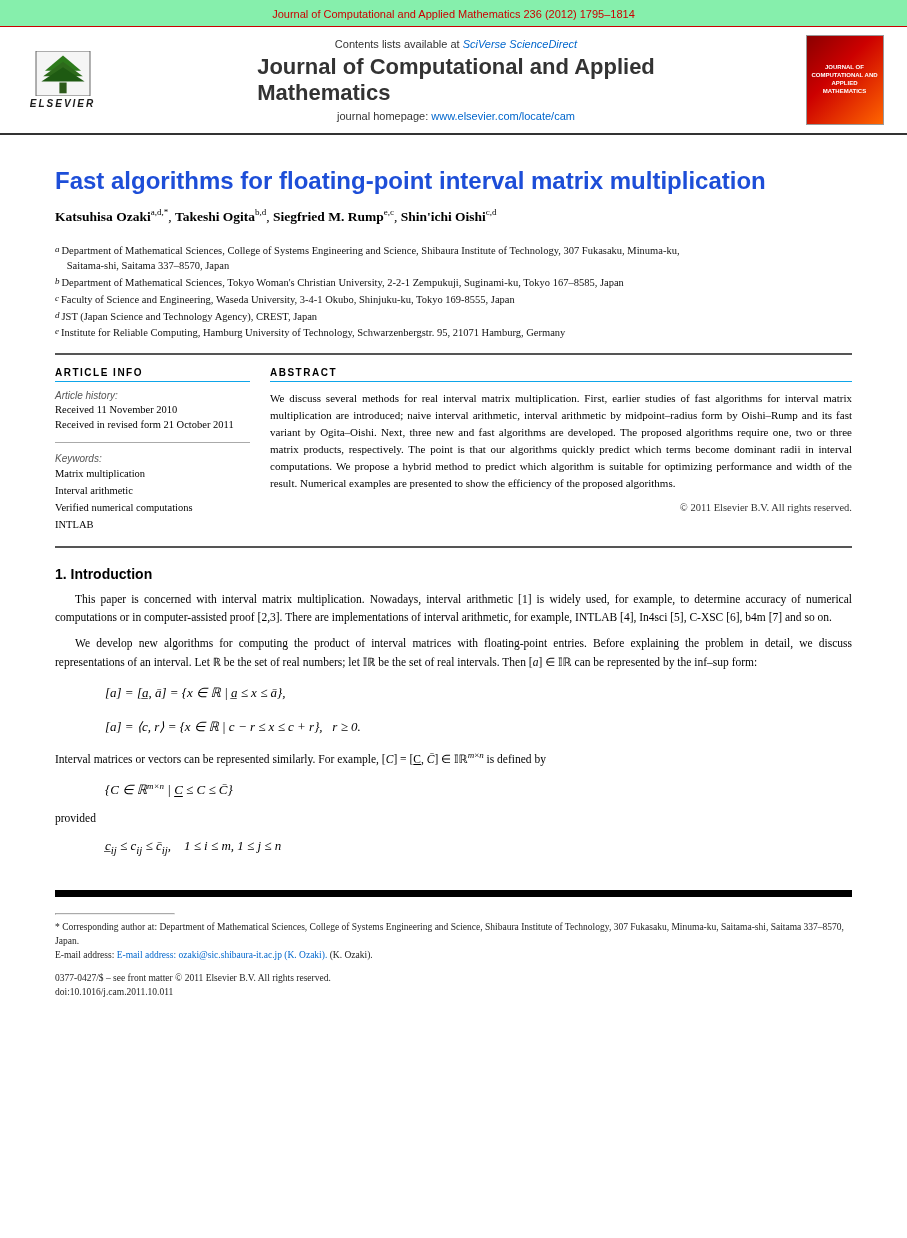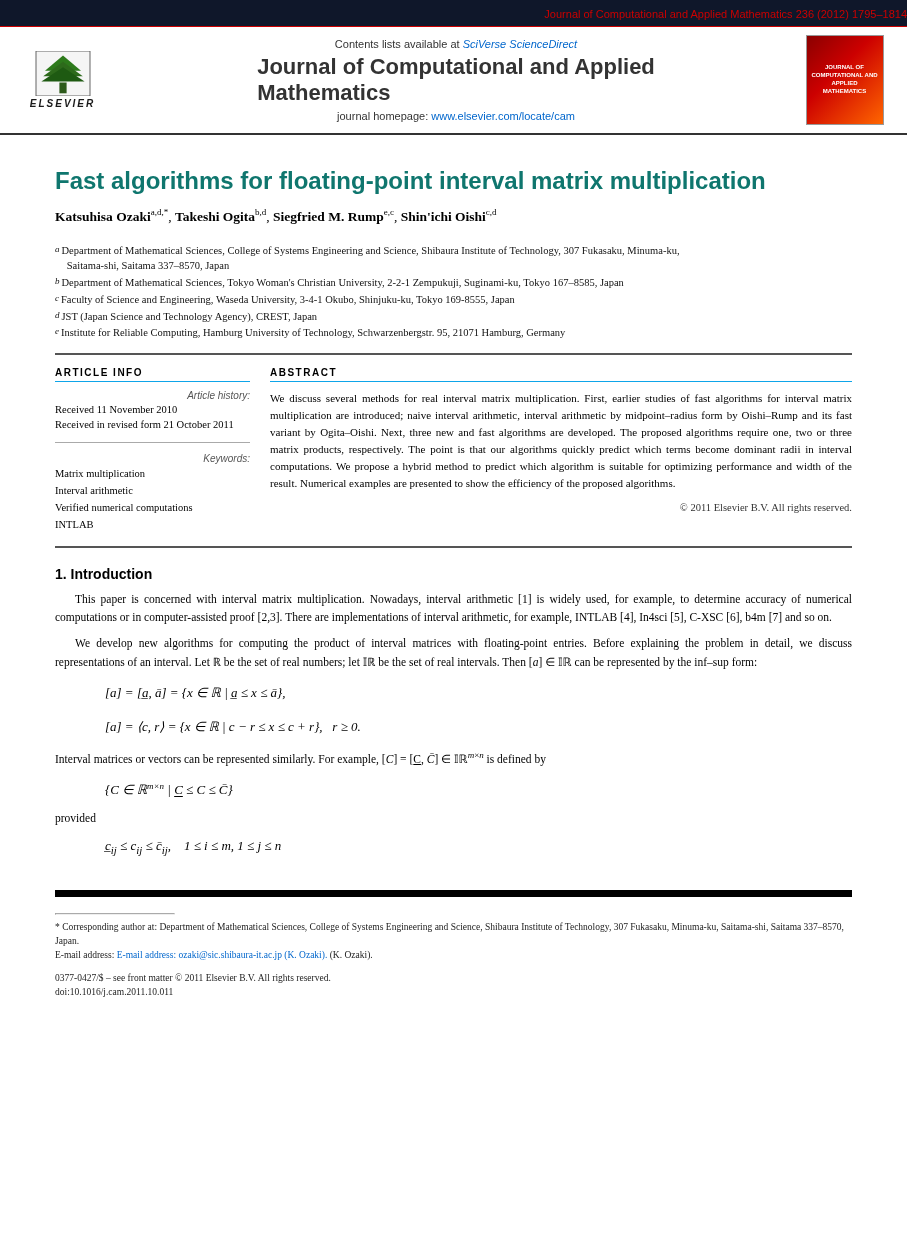--- a/index.html
+++ b/index.html
@@ -14,8 +14,8 @@
 
     
     .top-bar {
-      background: #0f172a;
-      text-align: right;
+      background: #86efac;
+      text-align: center;
       padding: 6px 0 4px;
       border-bottom: 1px solid #c00;
     }

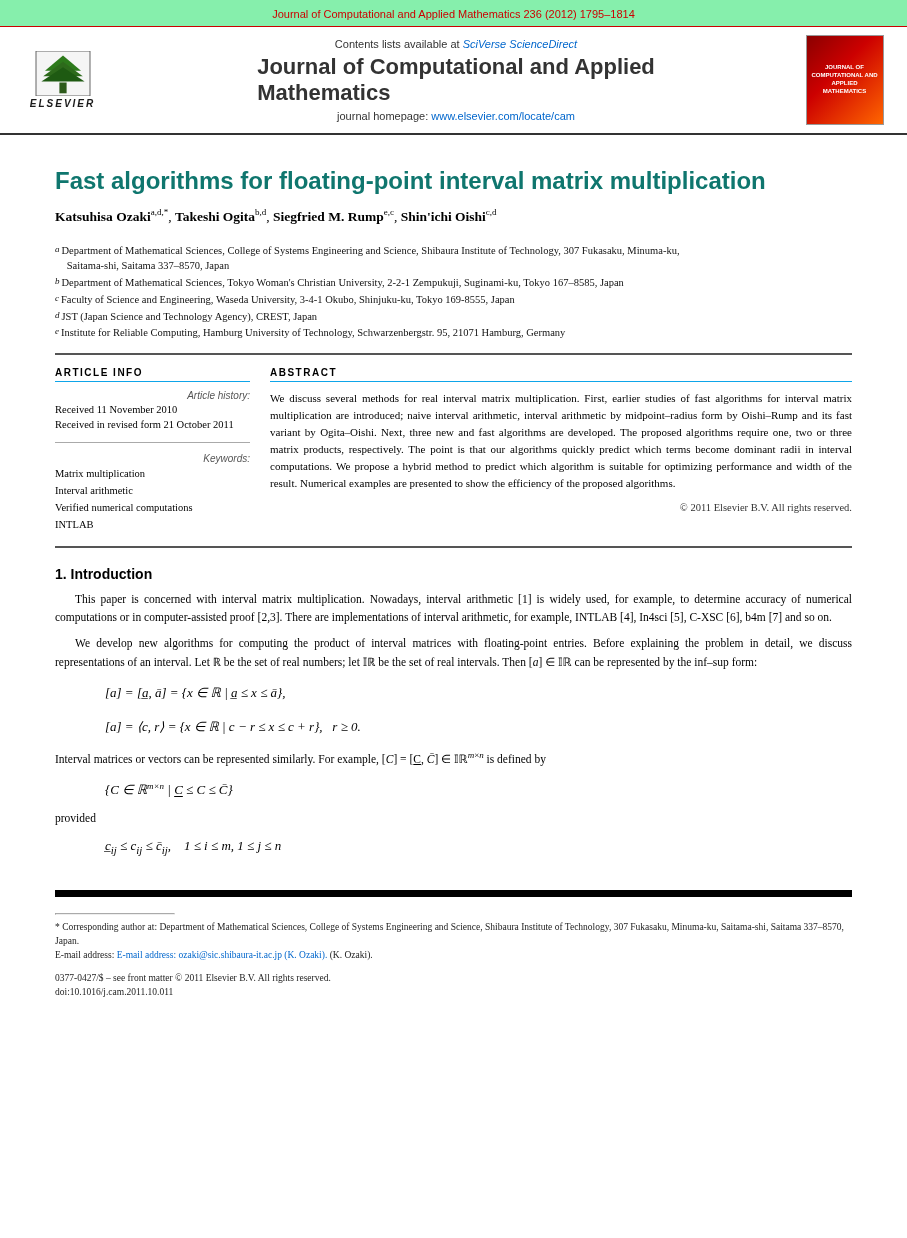--- a/index.html
+++ b/index.html
@@ -129,7 +129,7 @@
     .article-title {
       font-size: 24px;
       font-weight: bold;
-      color: #0f766e;
+      color: #1d4ed8;
       margin: 22px 0 10px 0;
       font-family: Arial, sans-serif;
       line-height: 1.2;

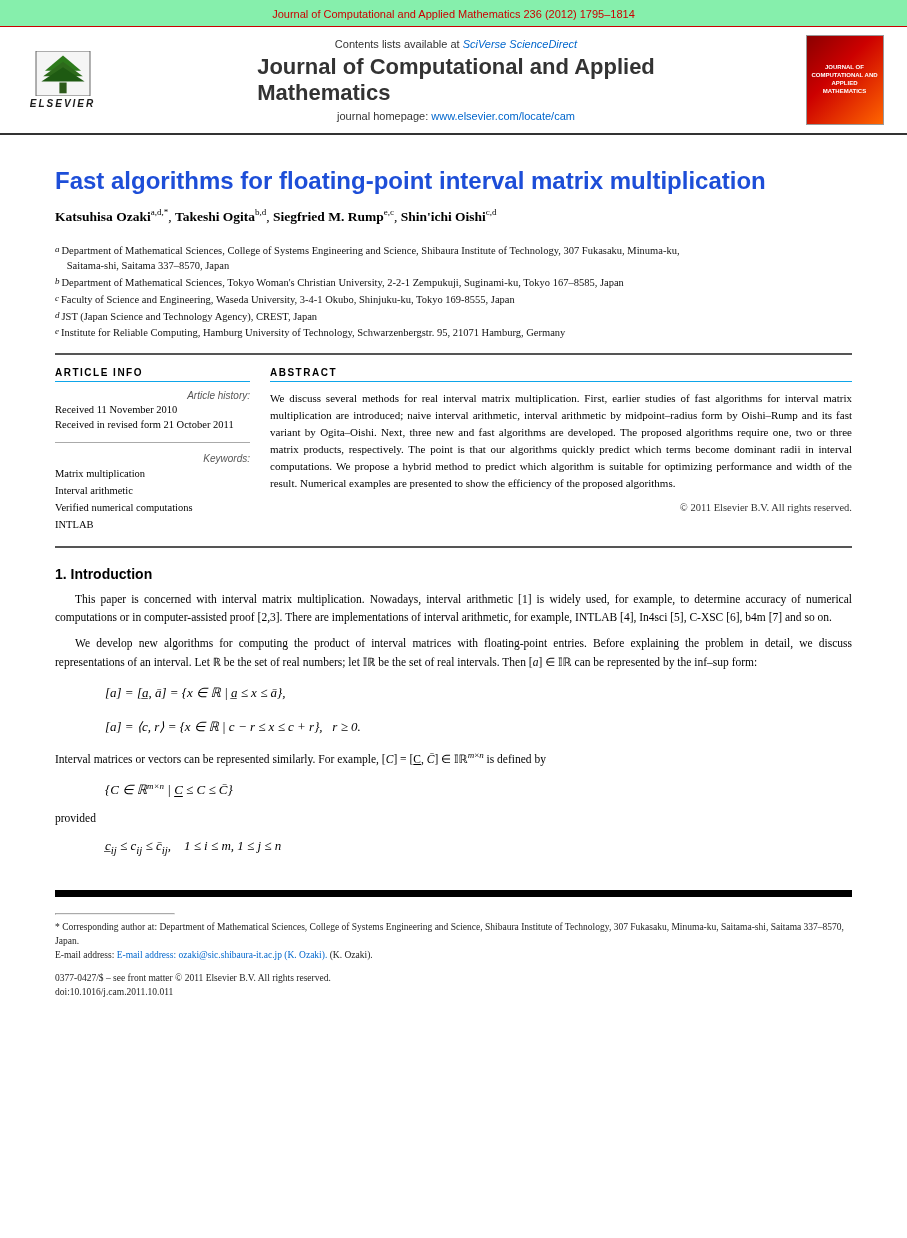--- a/index.html
+++ b/index.html
@@ -205,7 +205,6 @@
       font-style: italic;
       margin-bottom: 2px;
       font-family: Arial, sans-serif;
-      text-align: right;
     }
     .info-value {
       font-size: 10.5px;

